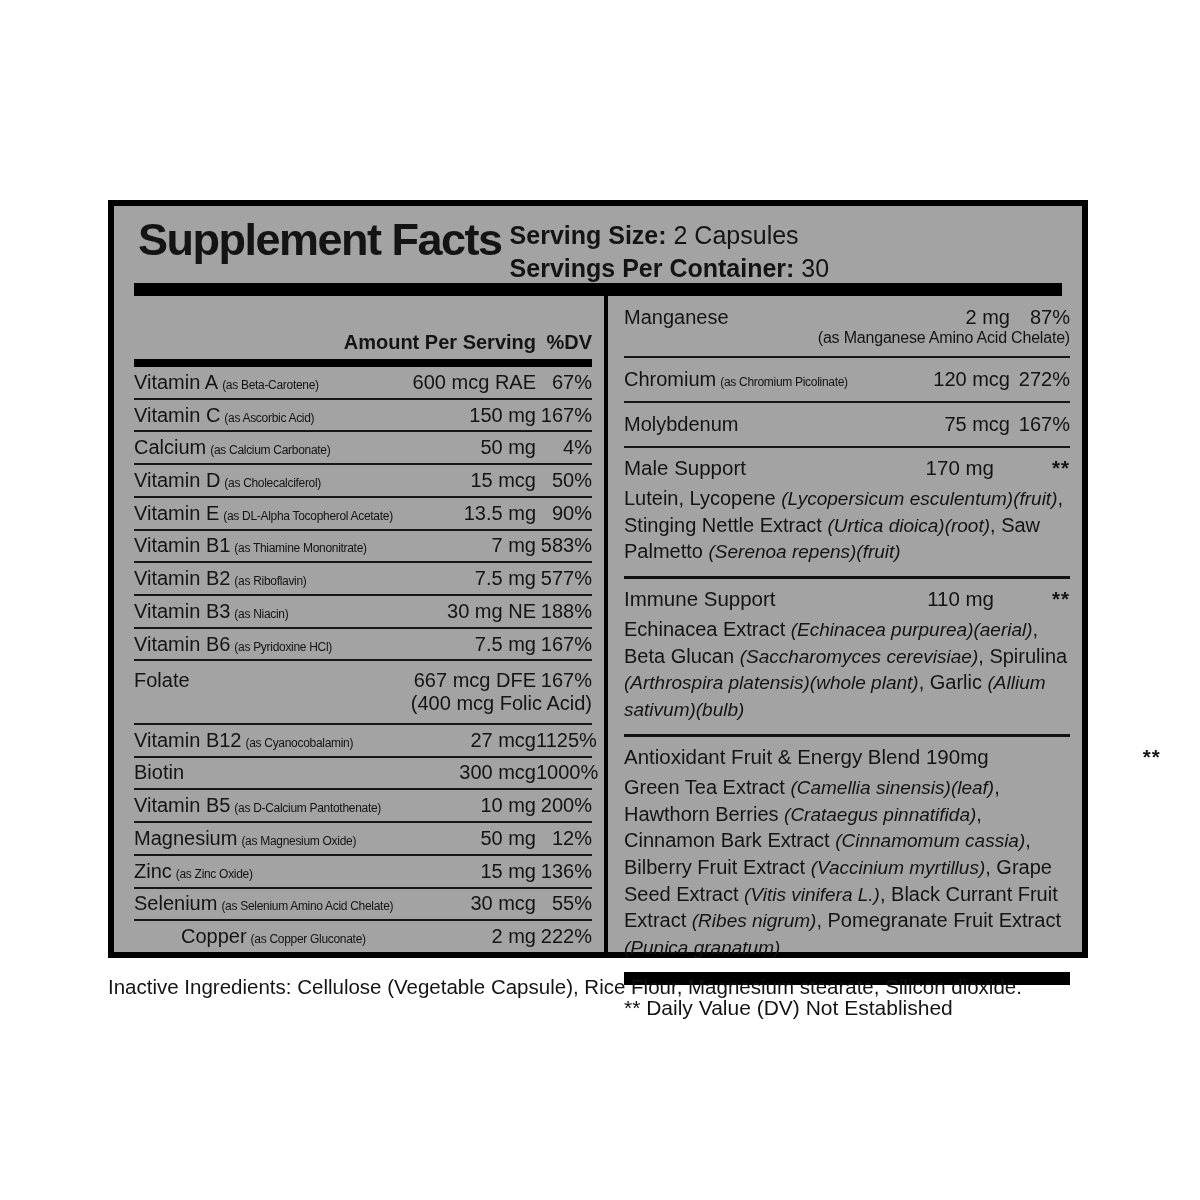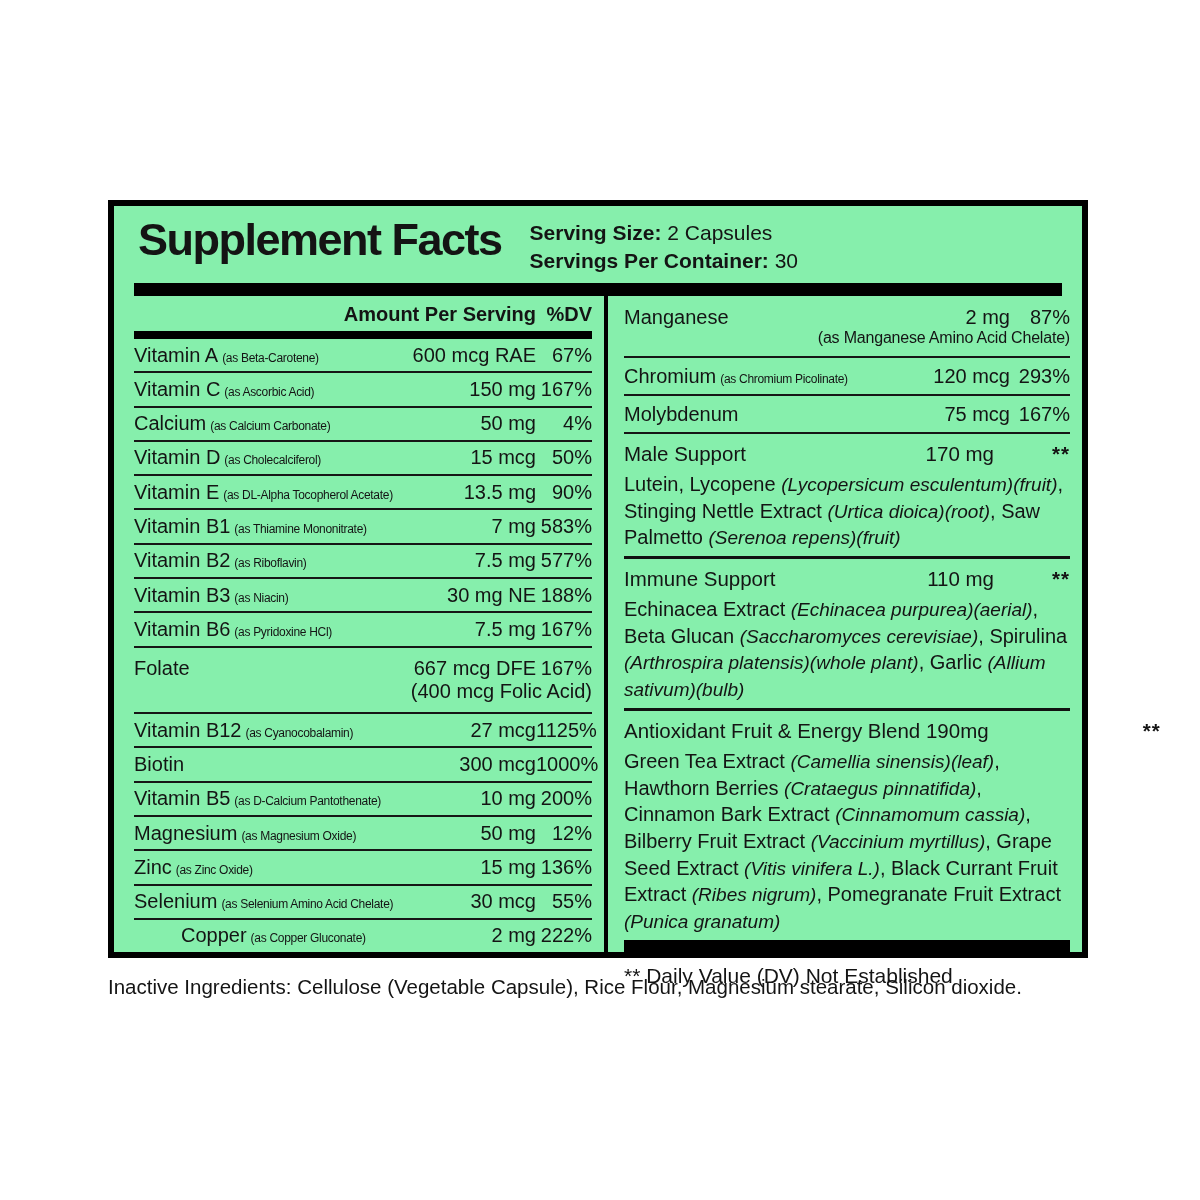--- a/index.html
+++ b/index.html
@@ -8,7 +8,7 @@
   .page { position:relative; width:1200px; height:1200px; background:#fff; }
 
   .facts-box { position:absolute; left:108px; top:200px; width:980px; height:758px;
-    border:6px solid #000; background:#86efac; display:flex; flex-direction:column; }
+    border:6px solid #000; background:#a3a3a3; display:flex; flex-direction:column; }
 
   
   .hdr { display:flex; align-items:flex-start; padding:8px 20px 0 24px; height:74px; }

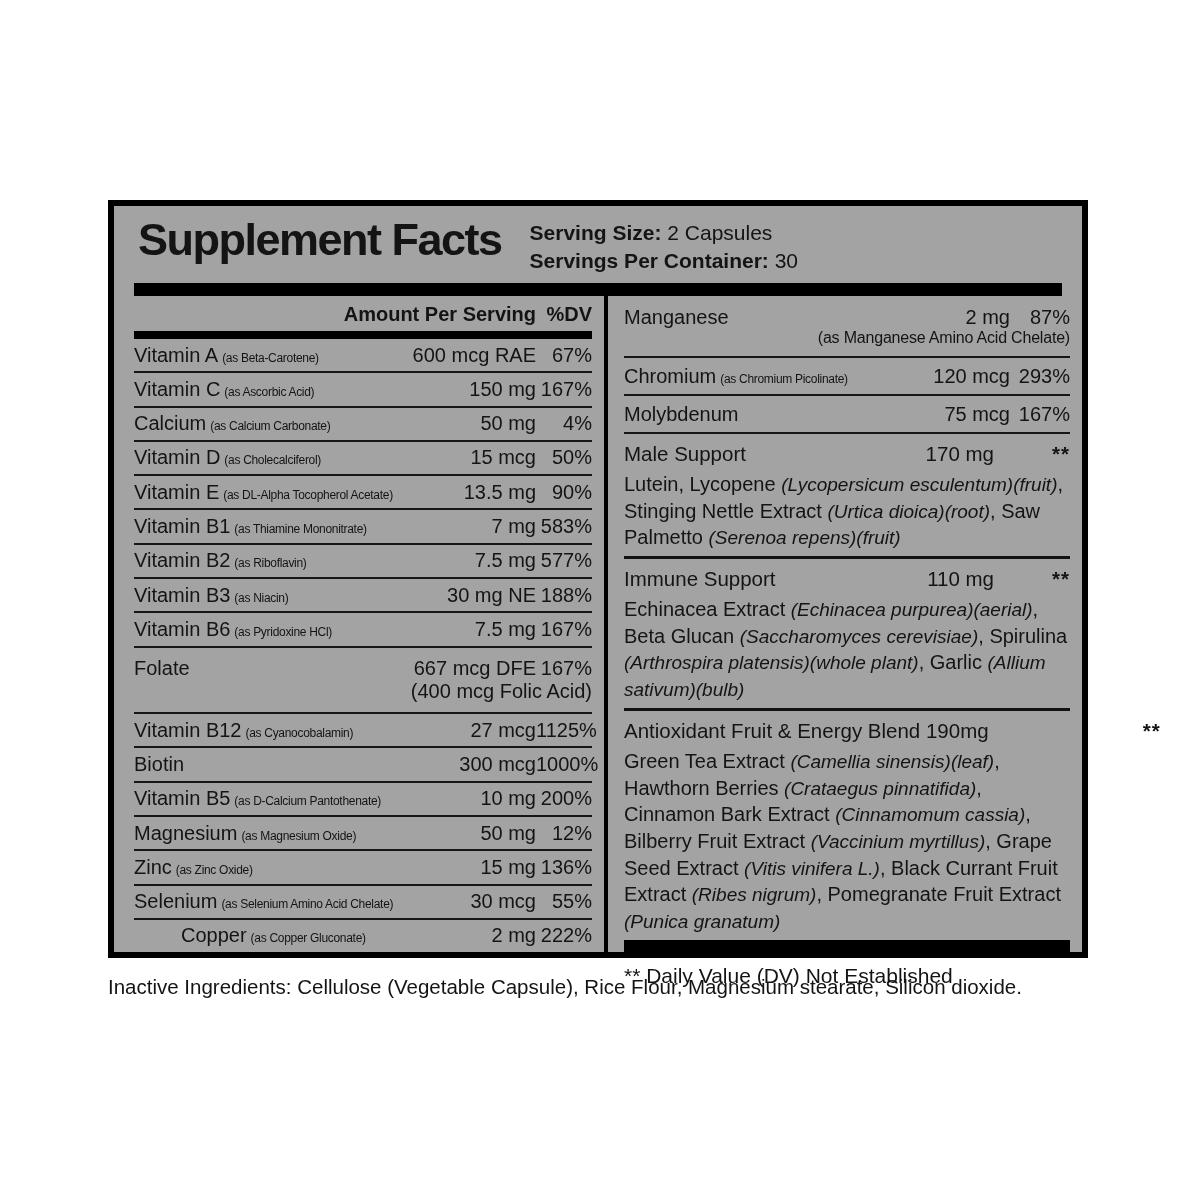--- a/index.html
+++ b/index.html
@@ -13,7 +13,7 @@
   
   .hdr { display:flex; align-items:flex-start; padding:8px 20px 0 24px; height:74px; }
   .title { font-size:45px; font-weight:bold; letter-spacing:-1.5px; line-height:1.15; white-space:nowrap; }
-  .serv { margin-left:28px; padding-top:5px; font-size:21px; line-height:1.32; }
+  .serv { margin-left:8px; padding-top:5px; font-size:25px; line-height:1.32; }
   .serv b { font-weight:bold; }
   .bar-full { height:13px; background:#000; margin:3px 20px 0 20px; flex:none; }
 

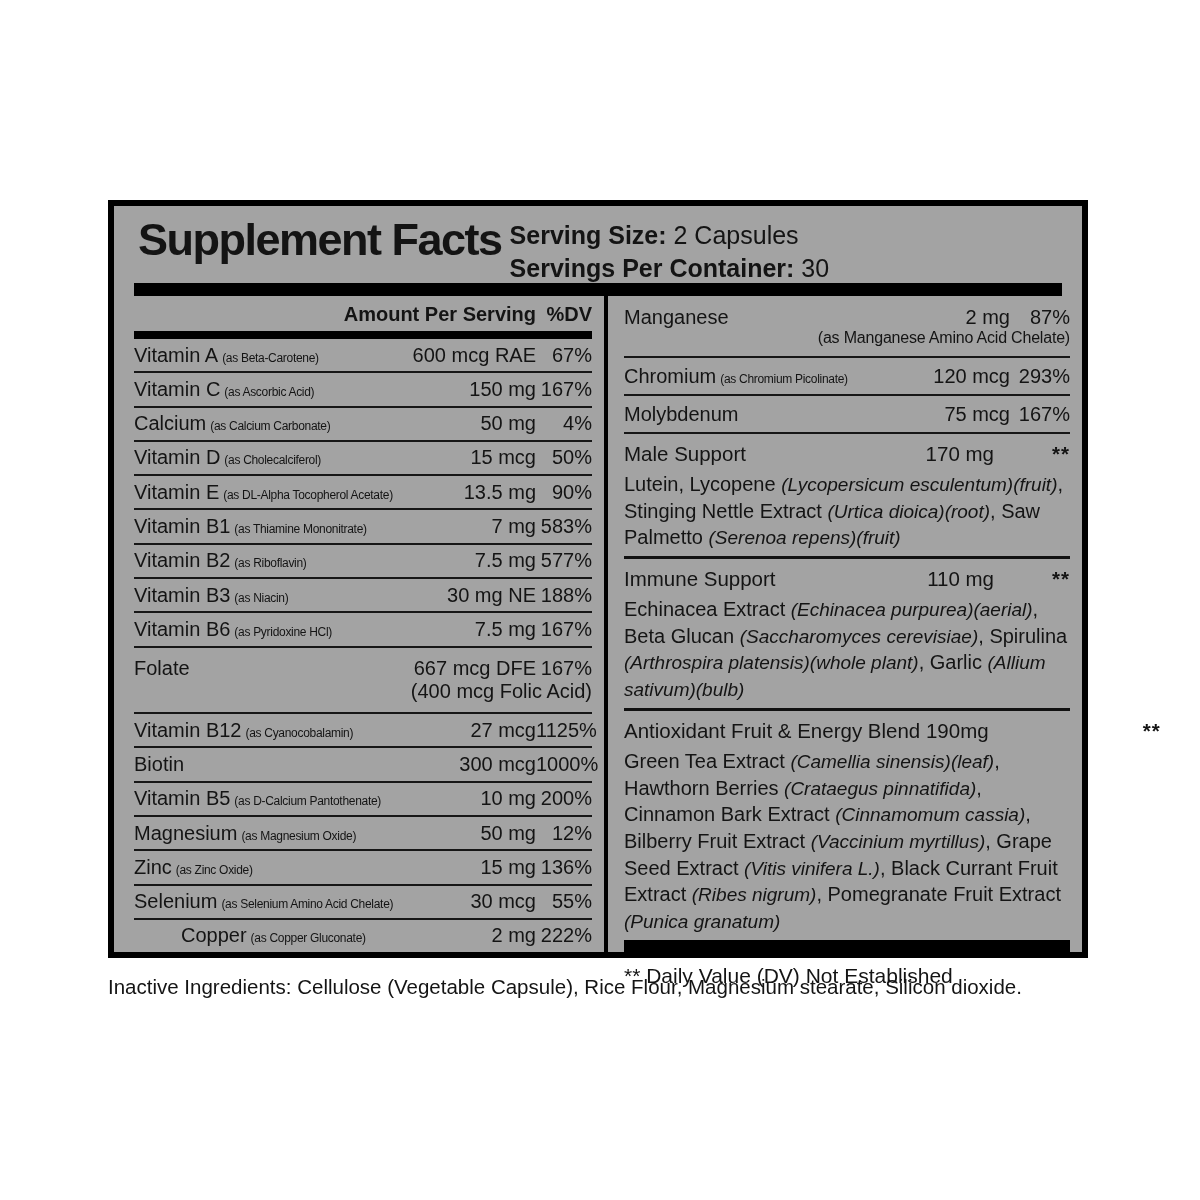--- a/index.html
+++ b/index.html
@@ -24,7 +24,7 @@
   .rcol { flex:1; display:flex; flex-direction:column; padding-left:16px; min-width:0; }
 
   
-  .lhead { display:flex; align-items:flex-end; padding:7px 0 5px; font-weight:bold; font-size:20px; }
+  .lhead { display:flex; align-items:flex-end; padding:7px 0 5px; font-weight:bold; font-size:20px;margin-top:28px; }
   .lhead .sp { flex:1; }
   .lhead .dv { width:56px; text-align:right; flex:none; }
   .lbar { height:8px; background:#000; flex:none; }

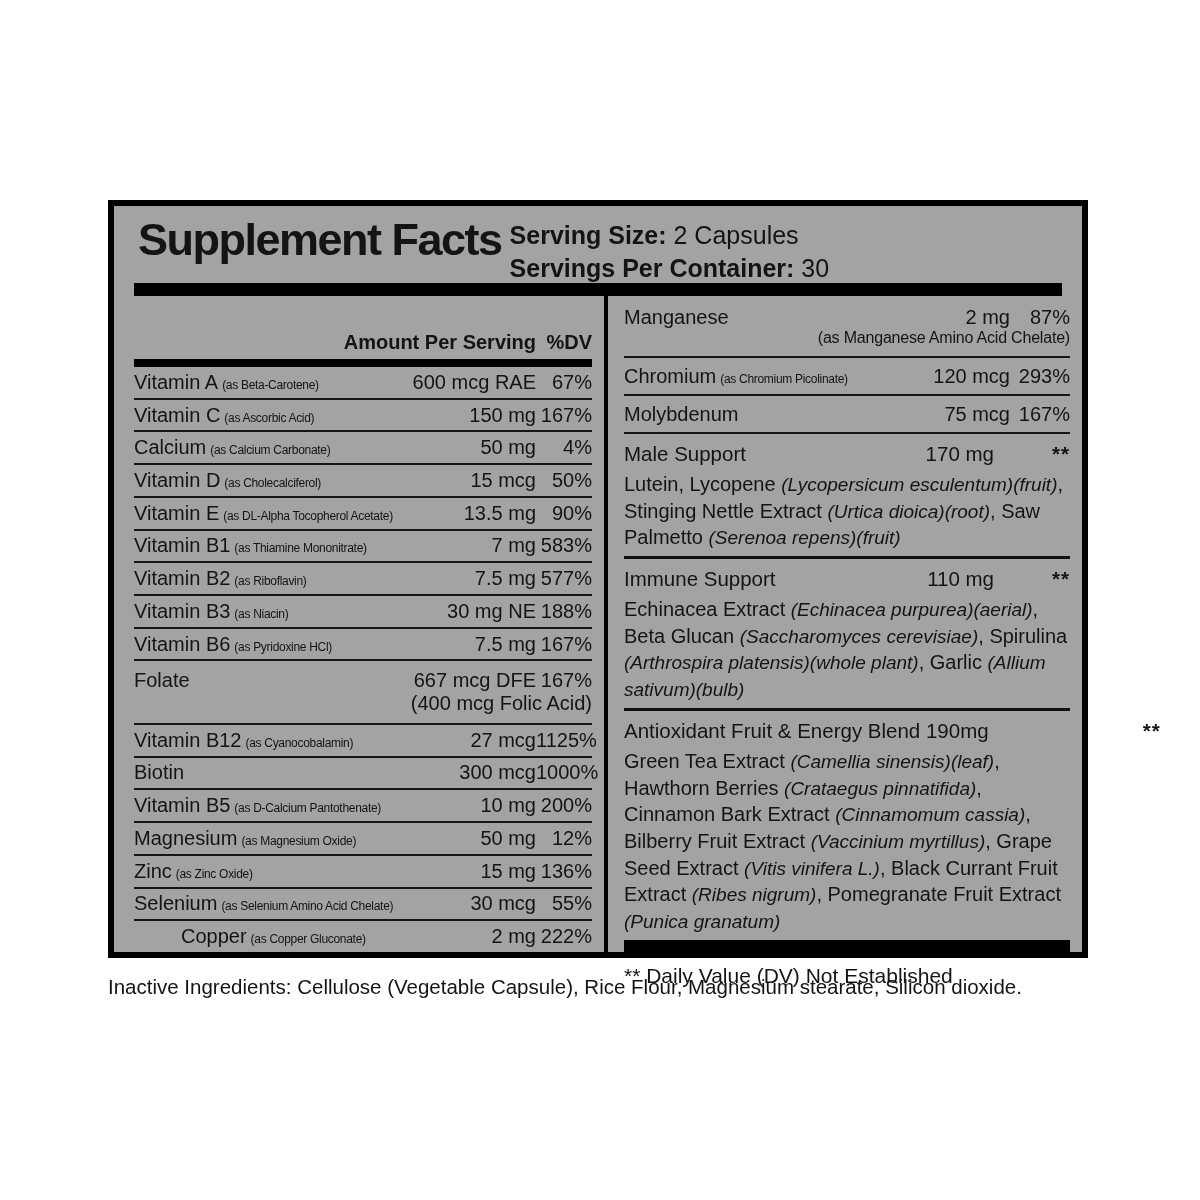--- a/index.html
+++ b/index.html
@@ -41,7 +41,7 @@
   .line2:empty { display:none; }
 
   
-  .rrow { height:38px; flex:none; border-bottom:2px solid #161616;
+  .rrow { height:45px; flex:none; border-bottom:2px solid #161616;
     display:flex; flex-direction:column; justify-content:center; }
   .rrow.tall { height:62px; }
   .rrow .dvv { width:60px; }

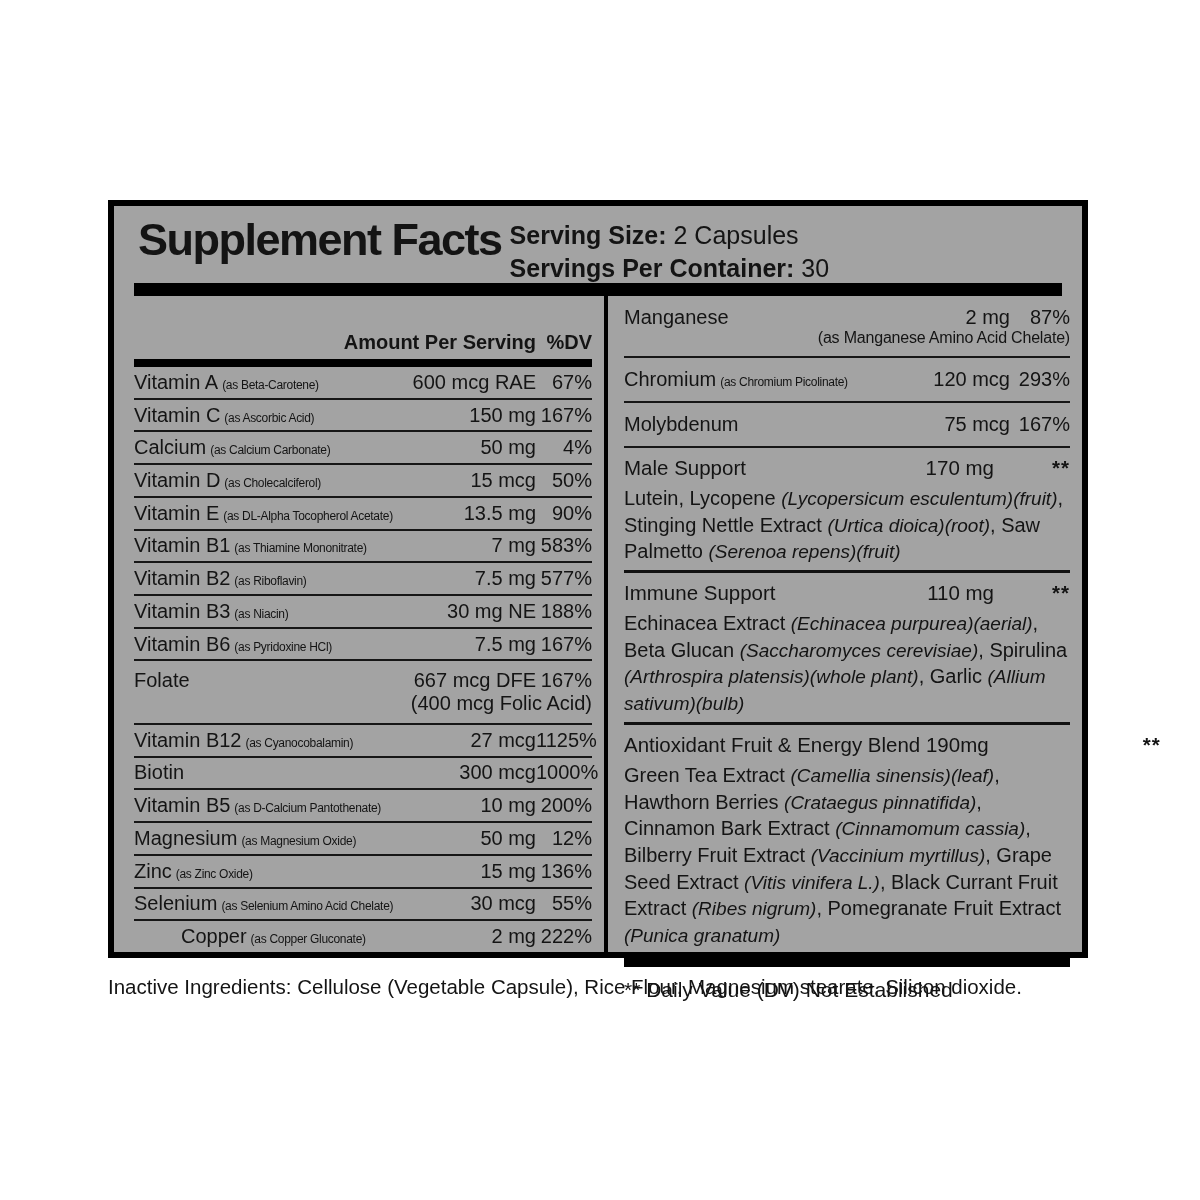--- a/index.html
+++ b/index.html
@@ -285,7 +285,7 @@
                 <span class="nm">Chromium</span>
                 <span class="dt">(as Chromium Picolinate)</span>
                 <span class="amt">120 mcg</span>
-                <span class="dvv">293%</span>
+                <span class="dvv">272%</span>
               </div>
 
             </div>

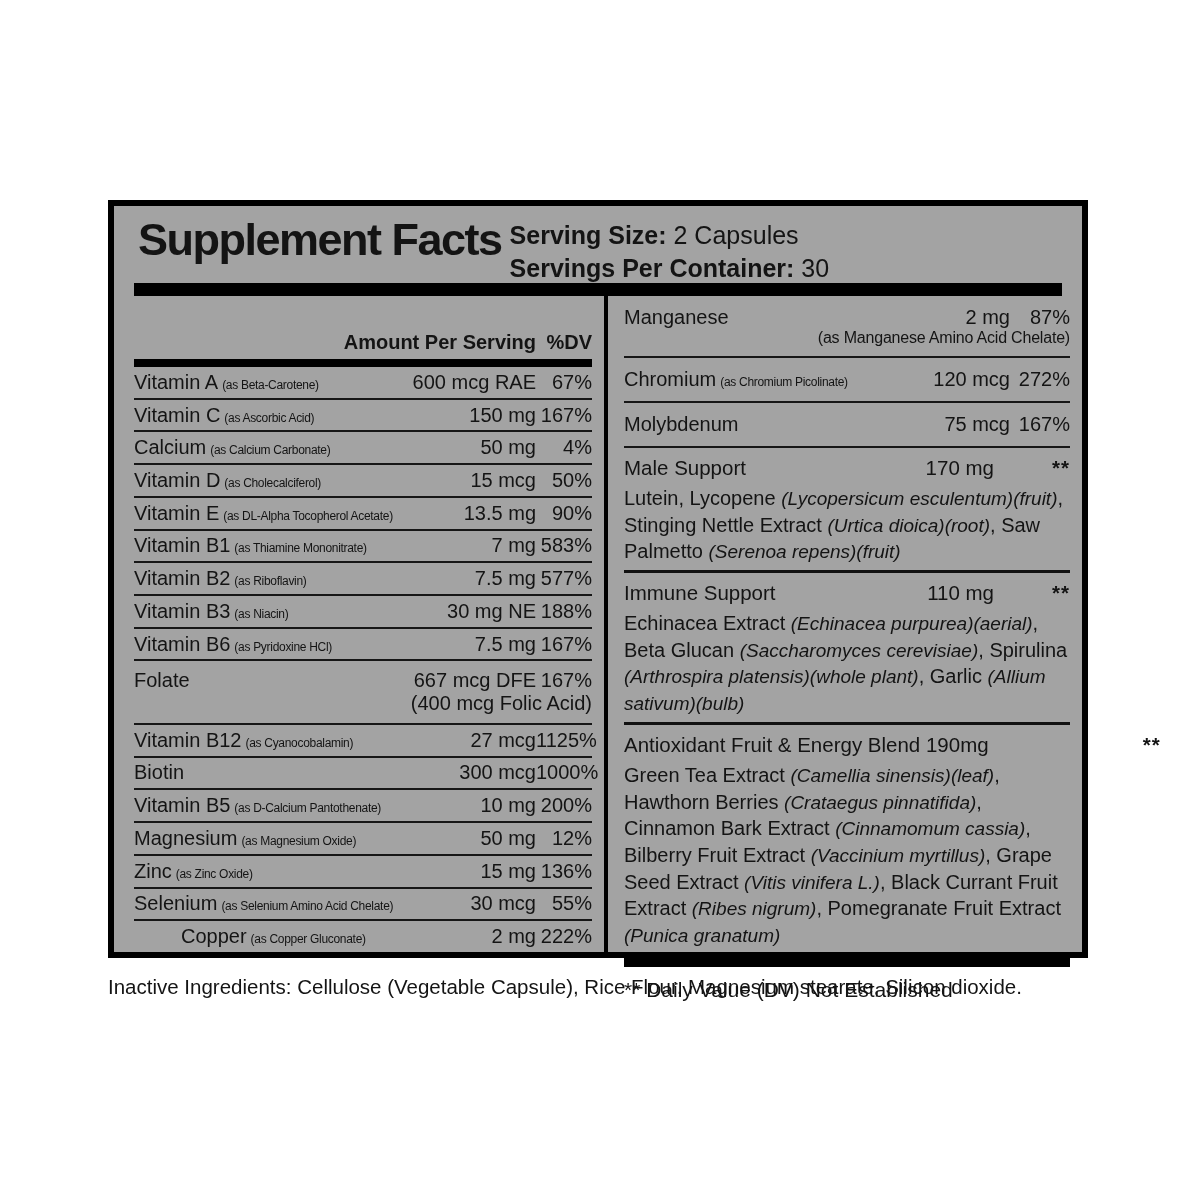--- a/index.html
+++ b/index.html
@@ -48,7 +48,7 @@
   .subline { font-size:16px; letter-spacing:-0.2px; }
 
   
-  .blend { border-bottom:3px solid #111; padding:5px 0 5px; flex:none; }
+  .blend { border-bottom:3px solid #111; padding:5px 0 11px; flex:none; }
   .blend.last { border-bottom:none; }
   .bhead { display:flex; align-items:baseline; font-size:20.5px; padding:3px 0 5px; }
   .bname { flex:1; white-space:nowrap; }

